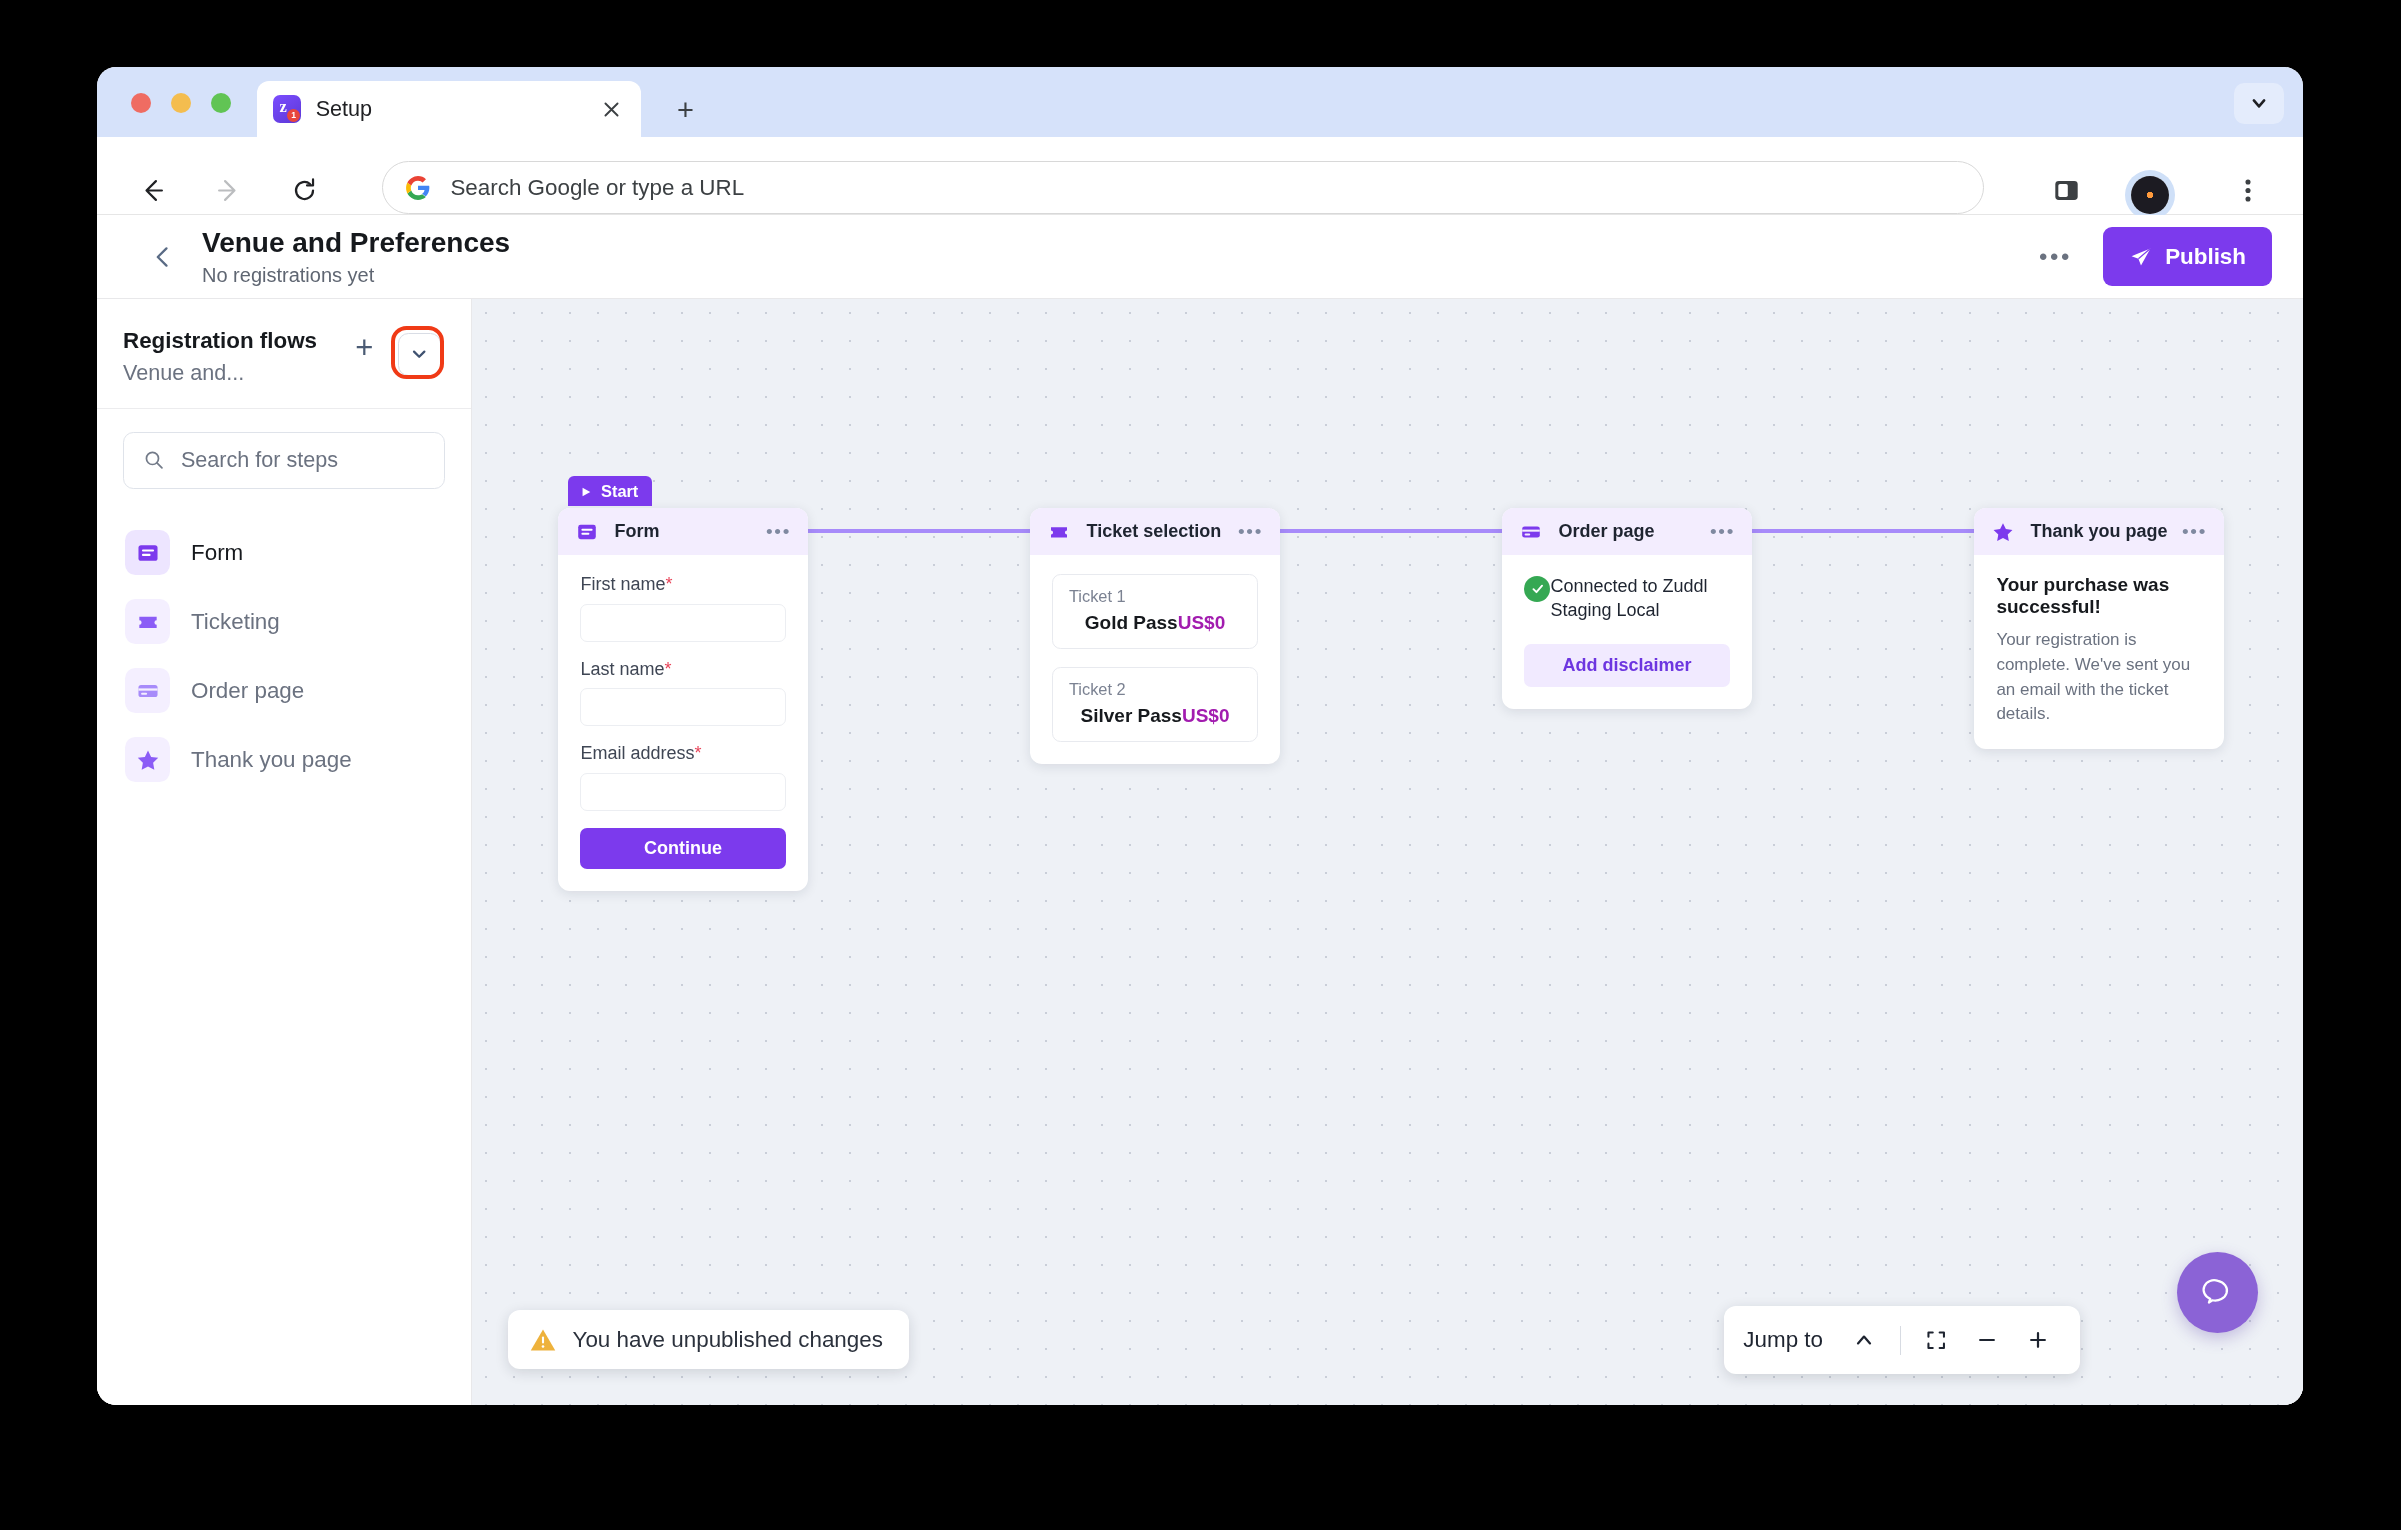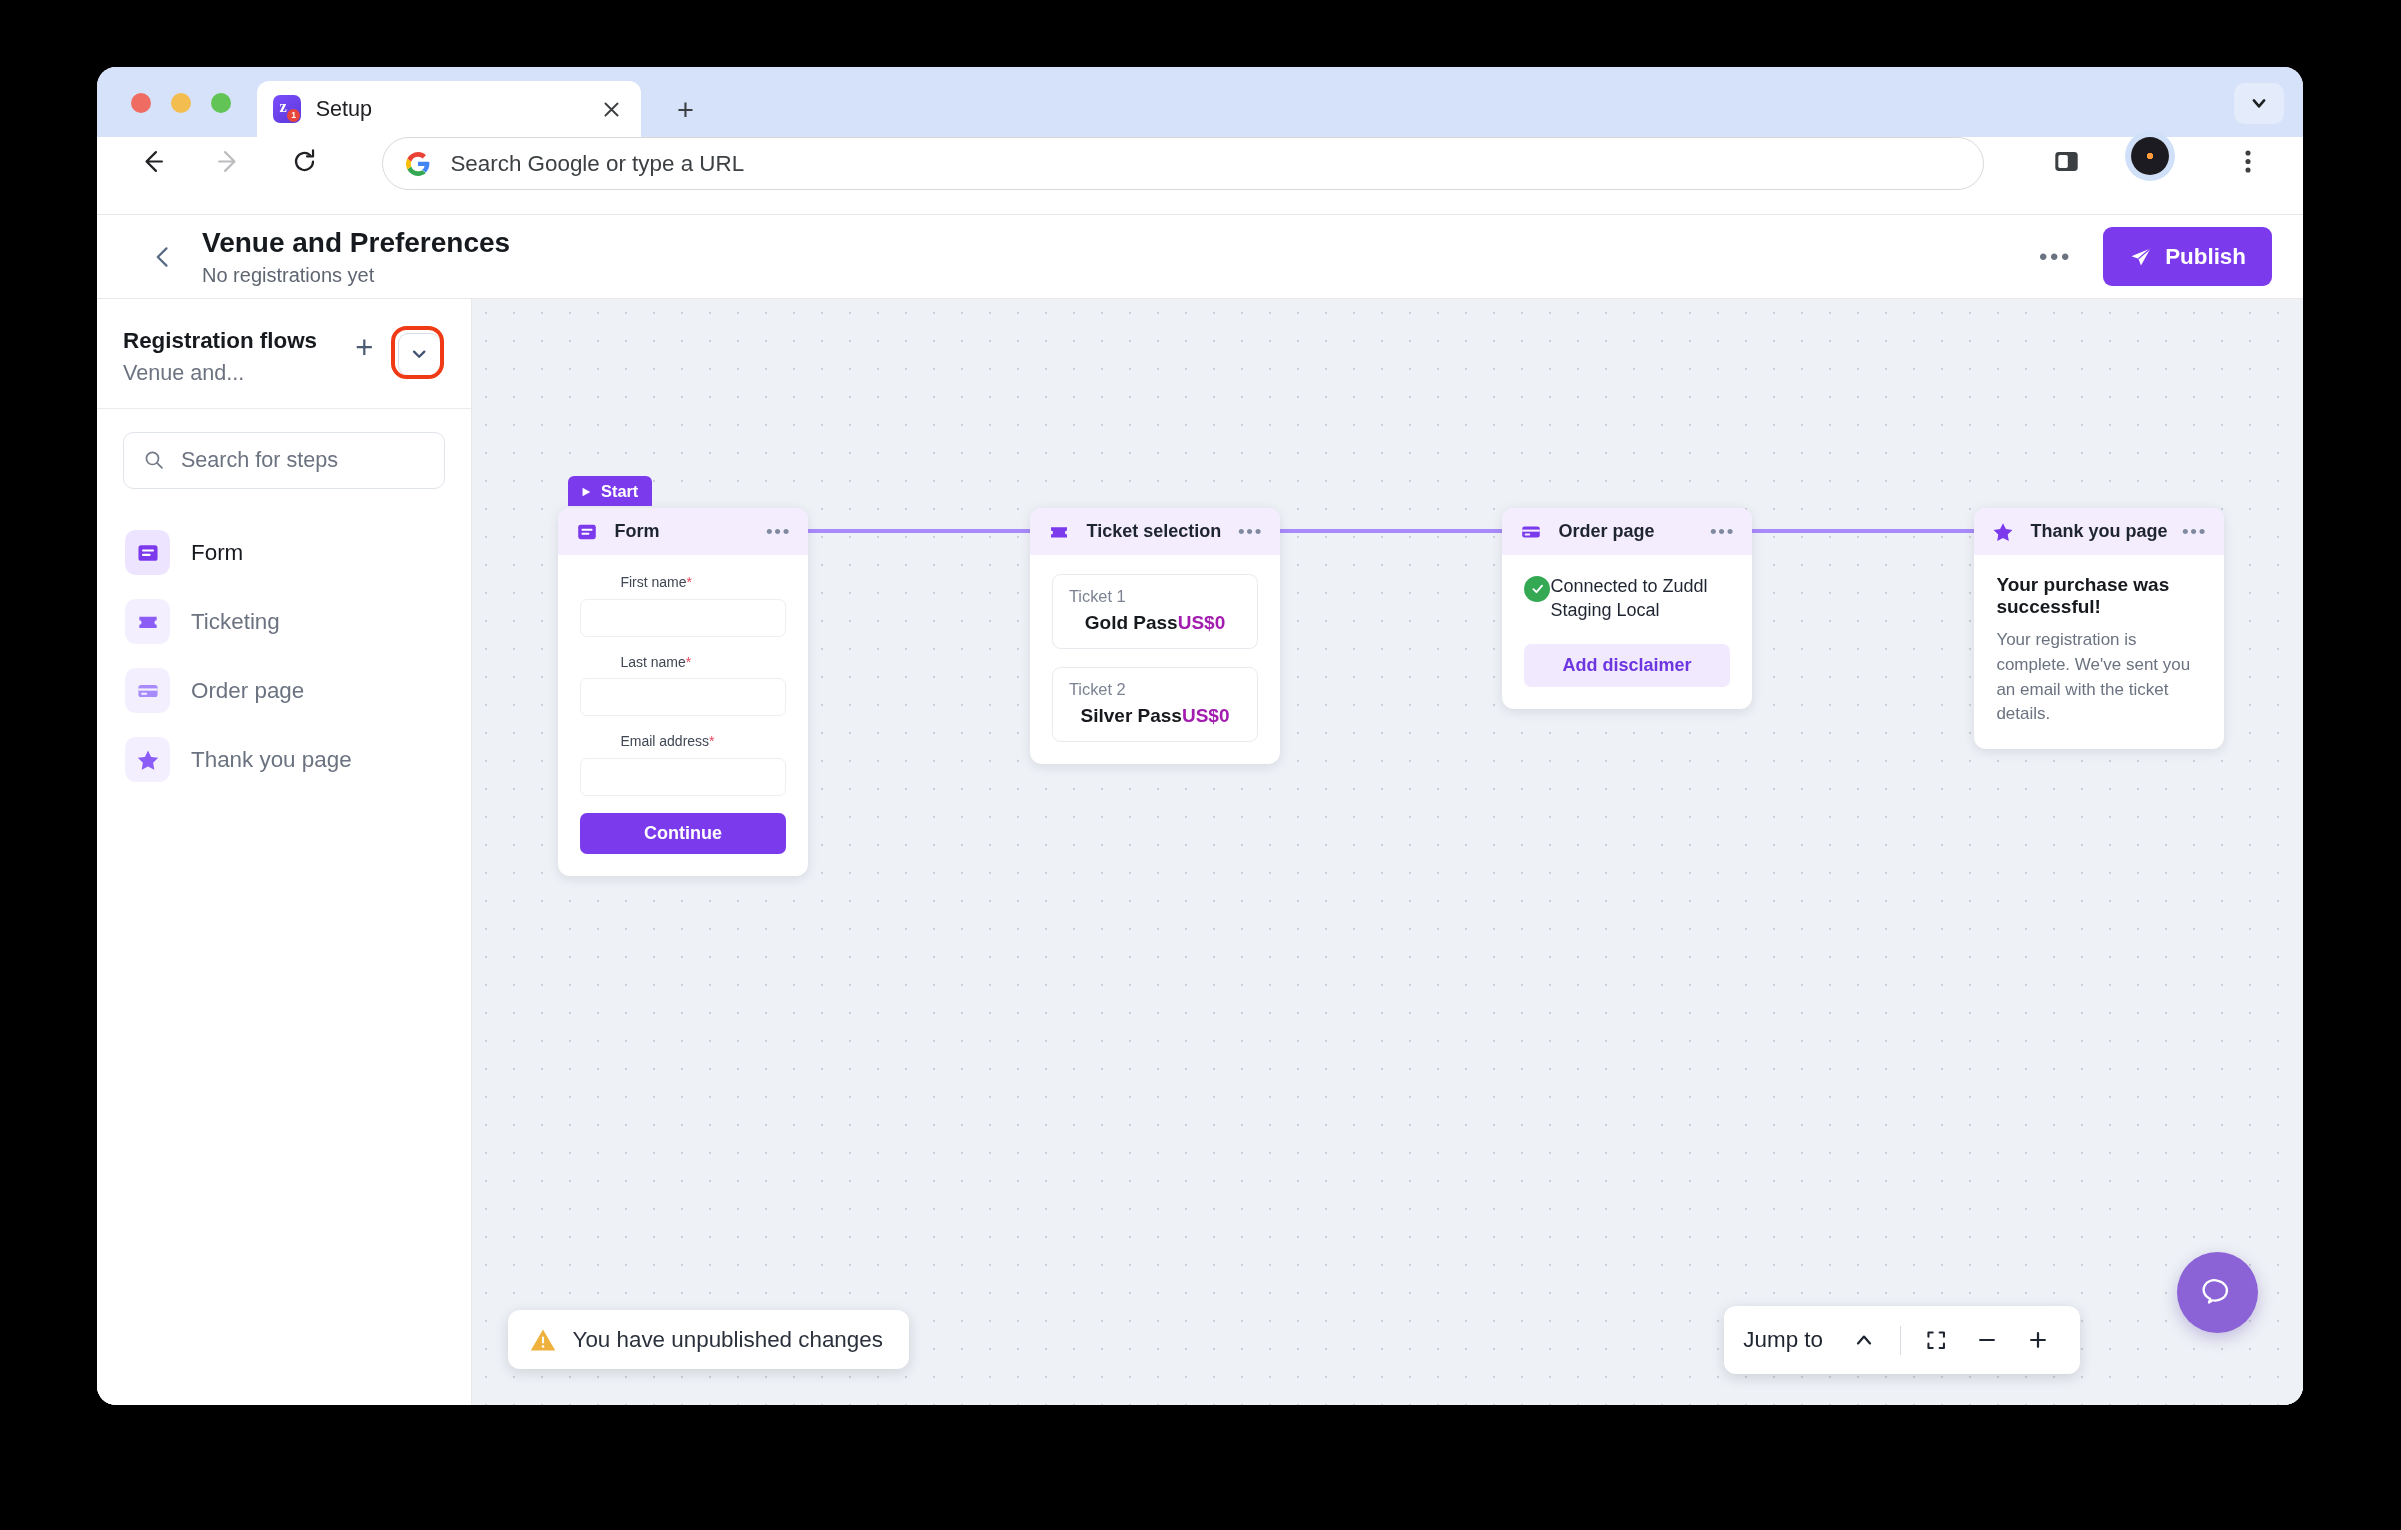--- a/index.html
+++ b/index.html
@@ -132,7 +132,7 @@
     height: 78px;
     background: #ffffff;
     display: flex;
-    align-items: flex-start;
+    align-items: flex-end;
     padding: 0 31px;
     box-sizing: border-box;
     border-bottom: 0.9px solid #e6e6e6;

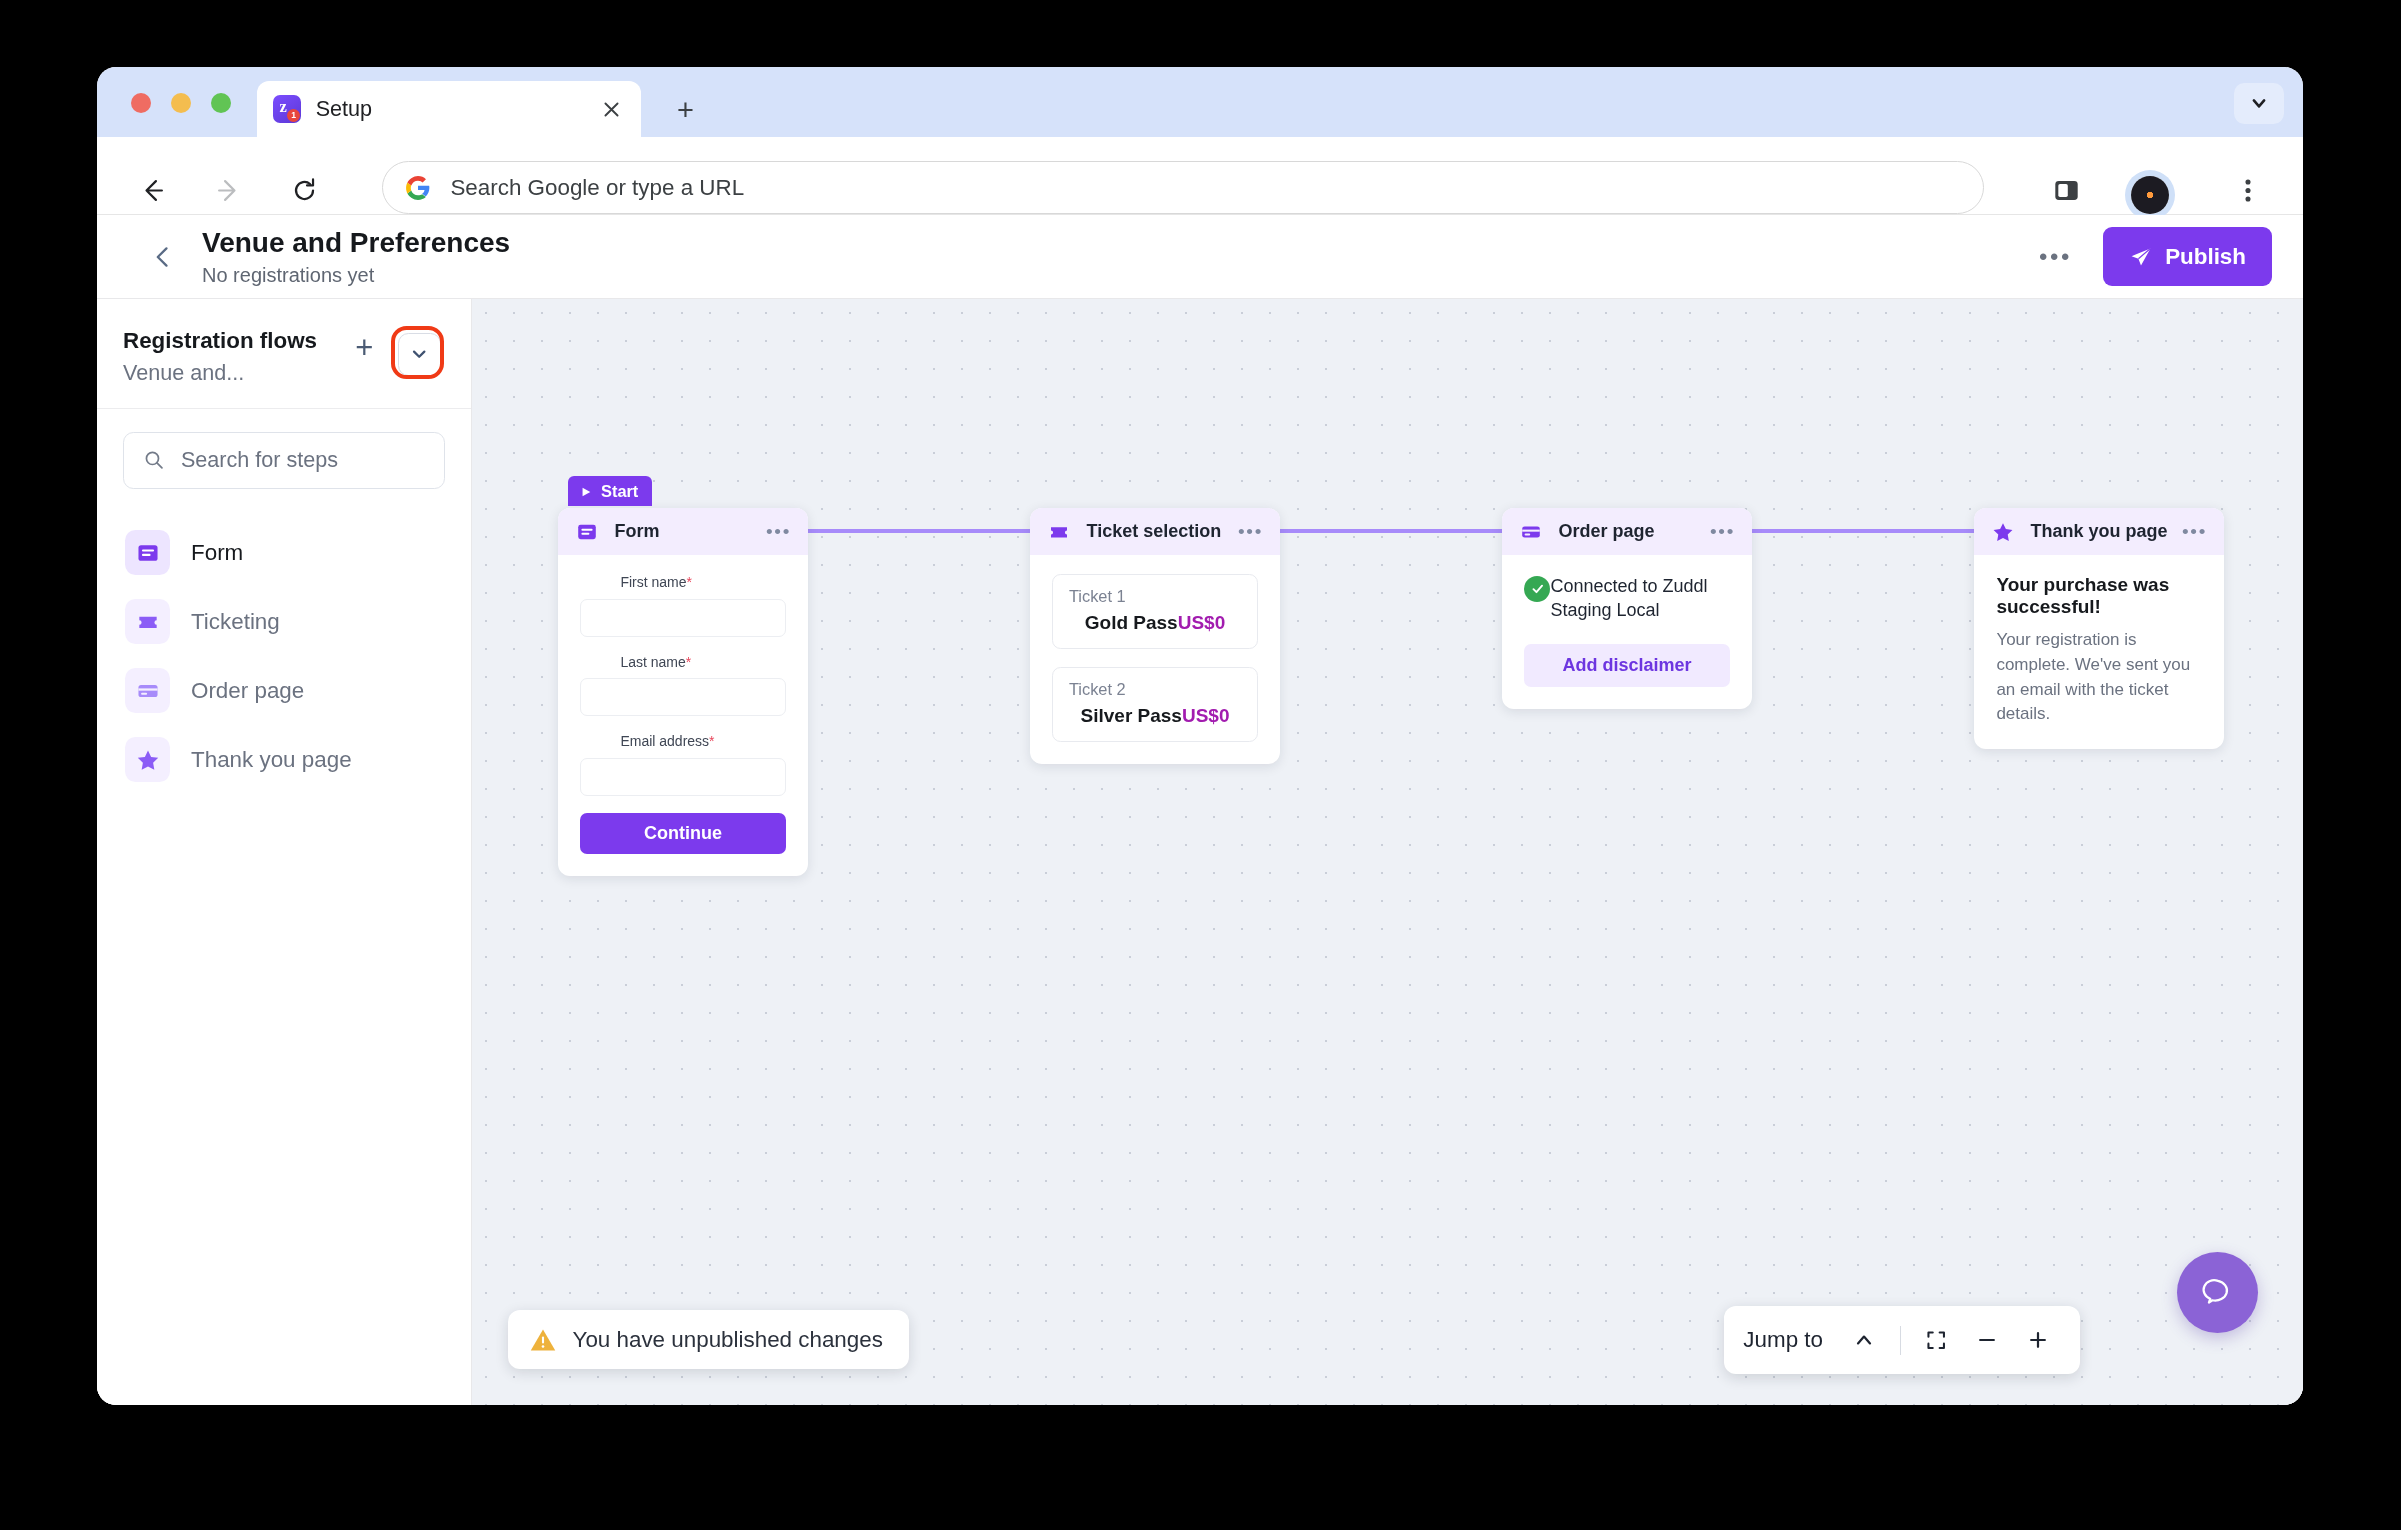--- a/index.html
+++ b/index.html
@@ -395,10 +395,9 @@
   .node-body { padding: 19px 22.4px 22.4px 22.4px; }
 
   .field-label {
-    font-size: 14px;
+    font-size: 18px;
     color: #3f4654;
     margin-bottom: 8.6px;
-    margin-left: 40px;
   }
   .req { color: #e8455a; }
   .field-input {

